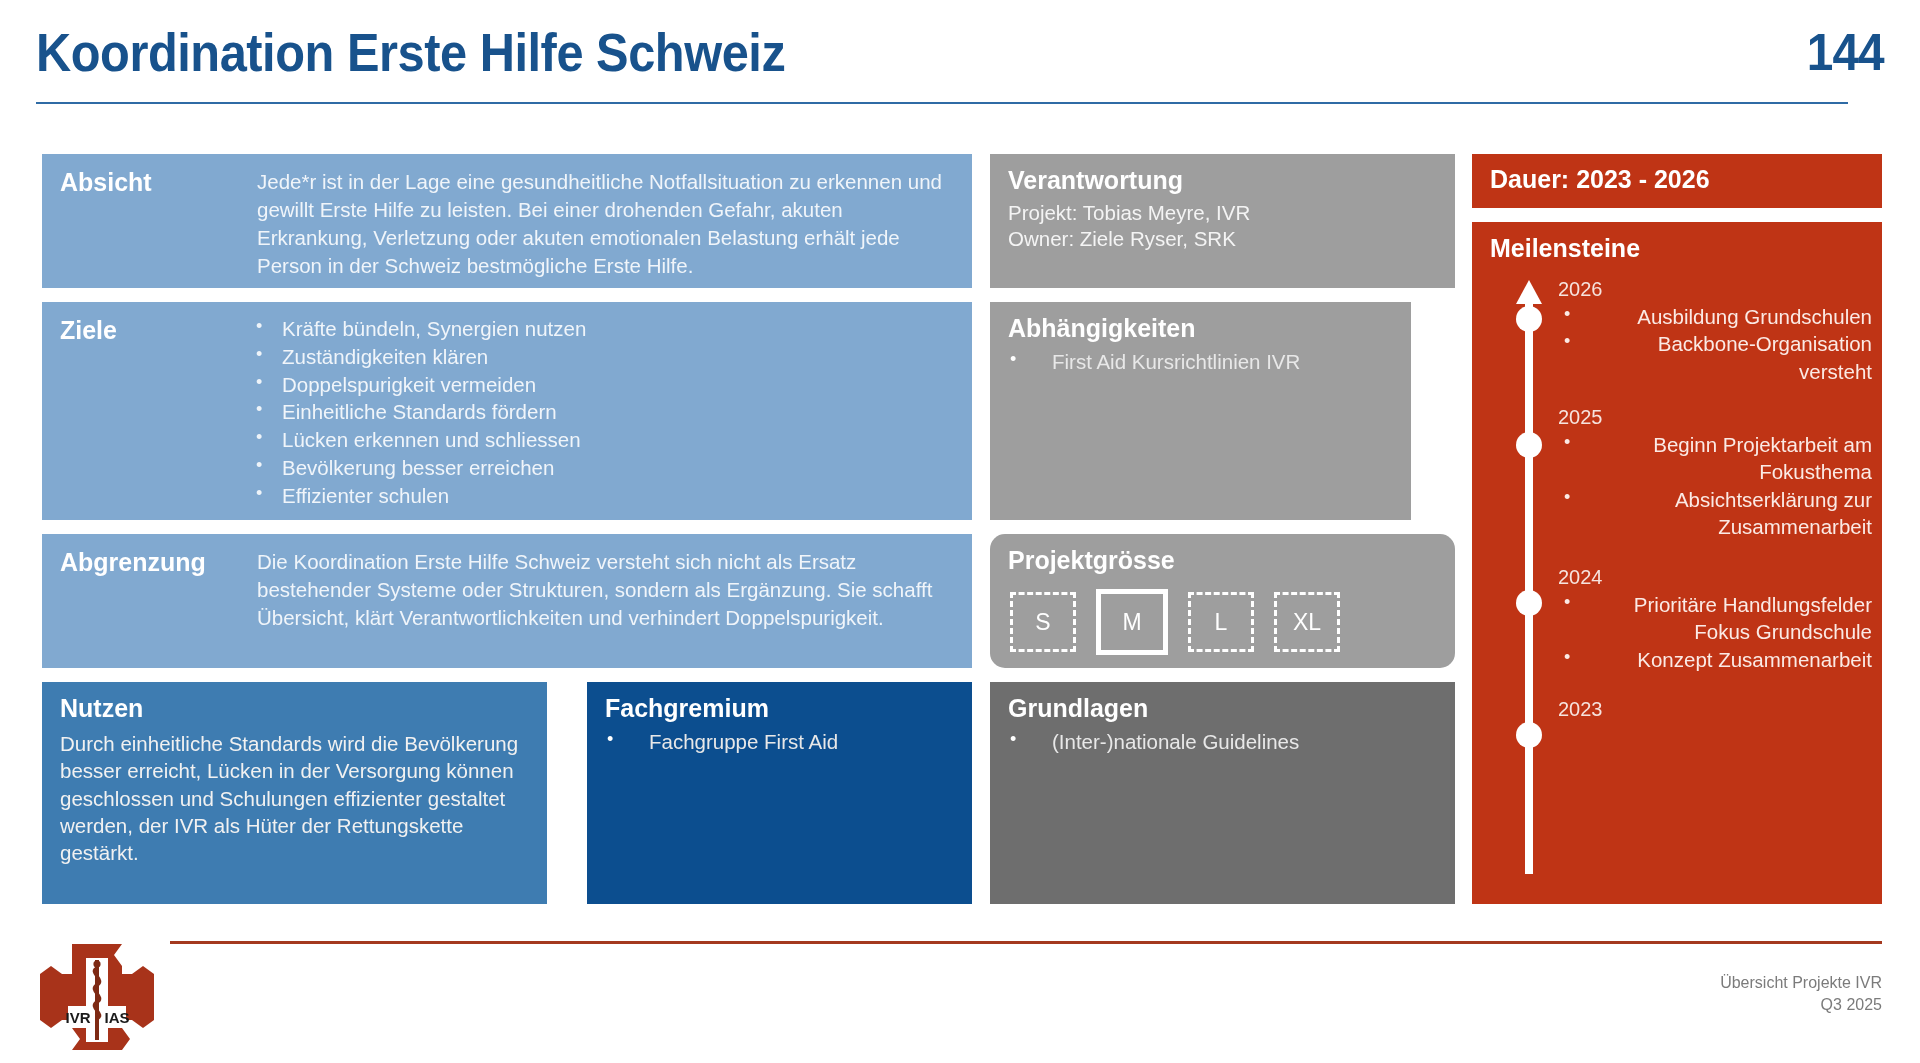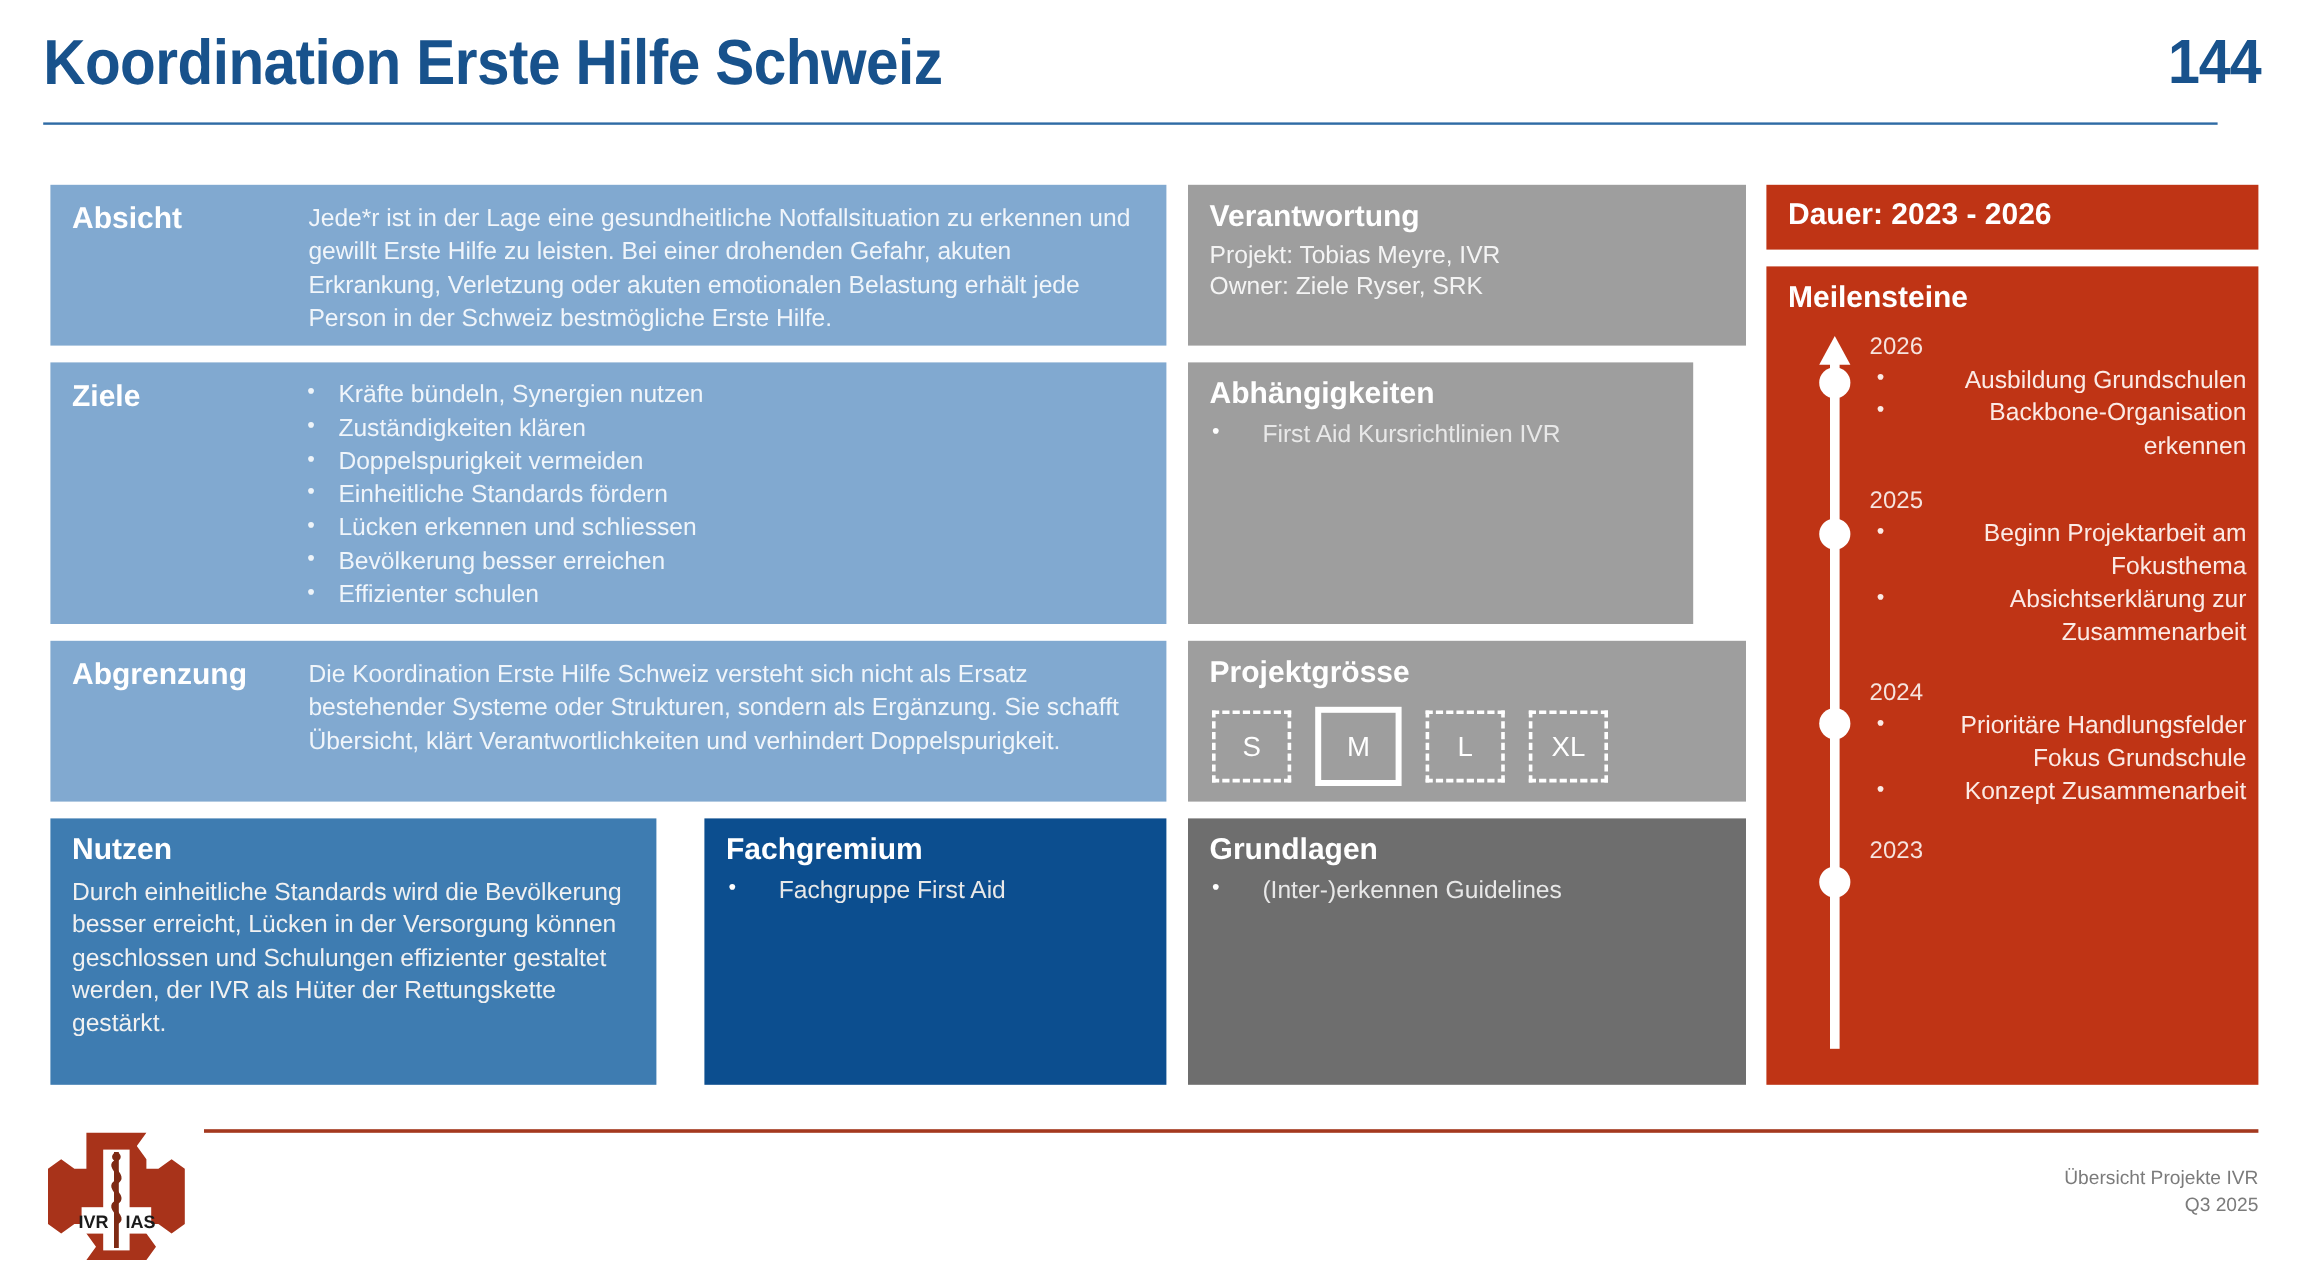--- a/index.html
+++ b/index.html
@@ -250,7 +250,7 @@
             <div class="ms-year">2026</div>
             <ul>
               <li>Ausbildung Grundschulen</li>
-              <li>Backbone-Organisation erkennen</li>
+              <li>Backbone-Organisation versteht</li>
             </ul>
           </div>
           <div class="ms-group" style="top: 128px;">

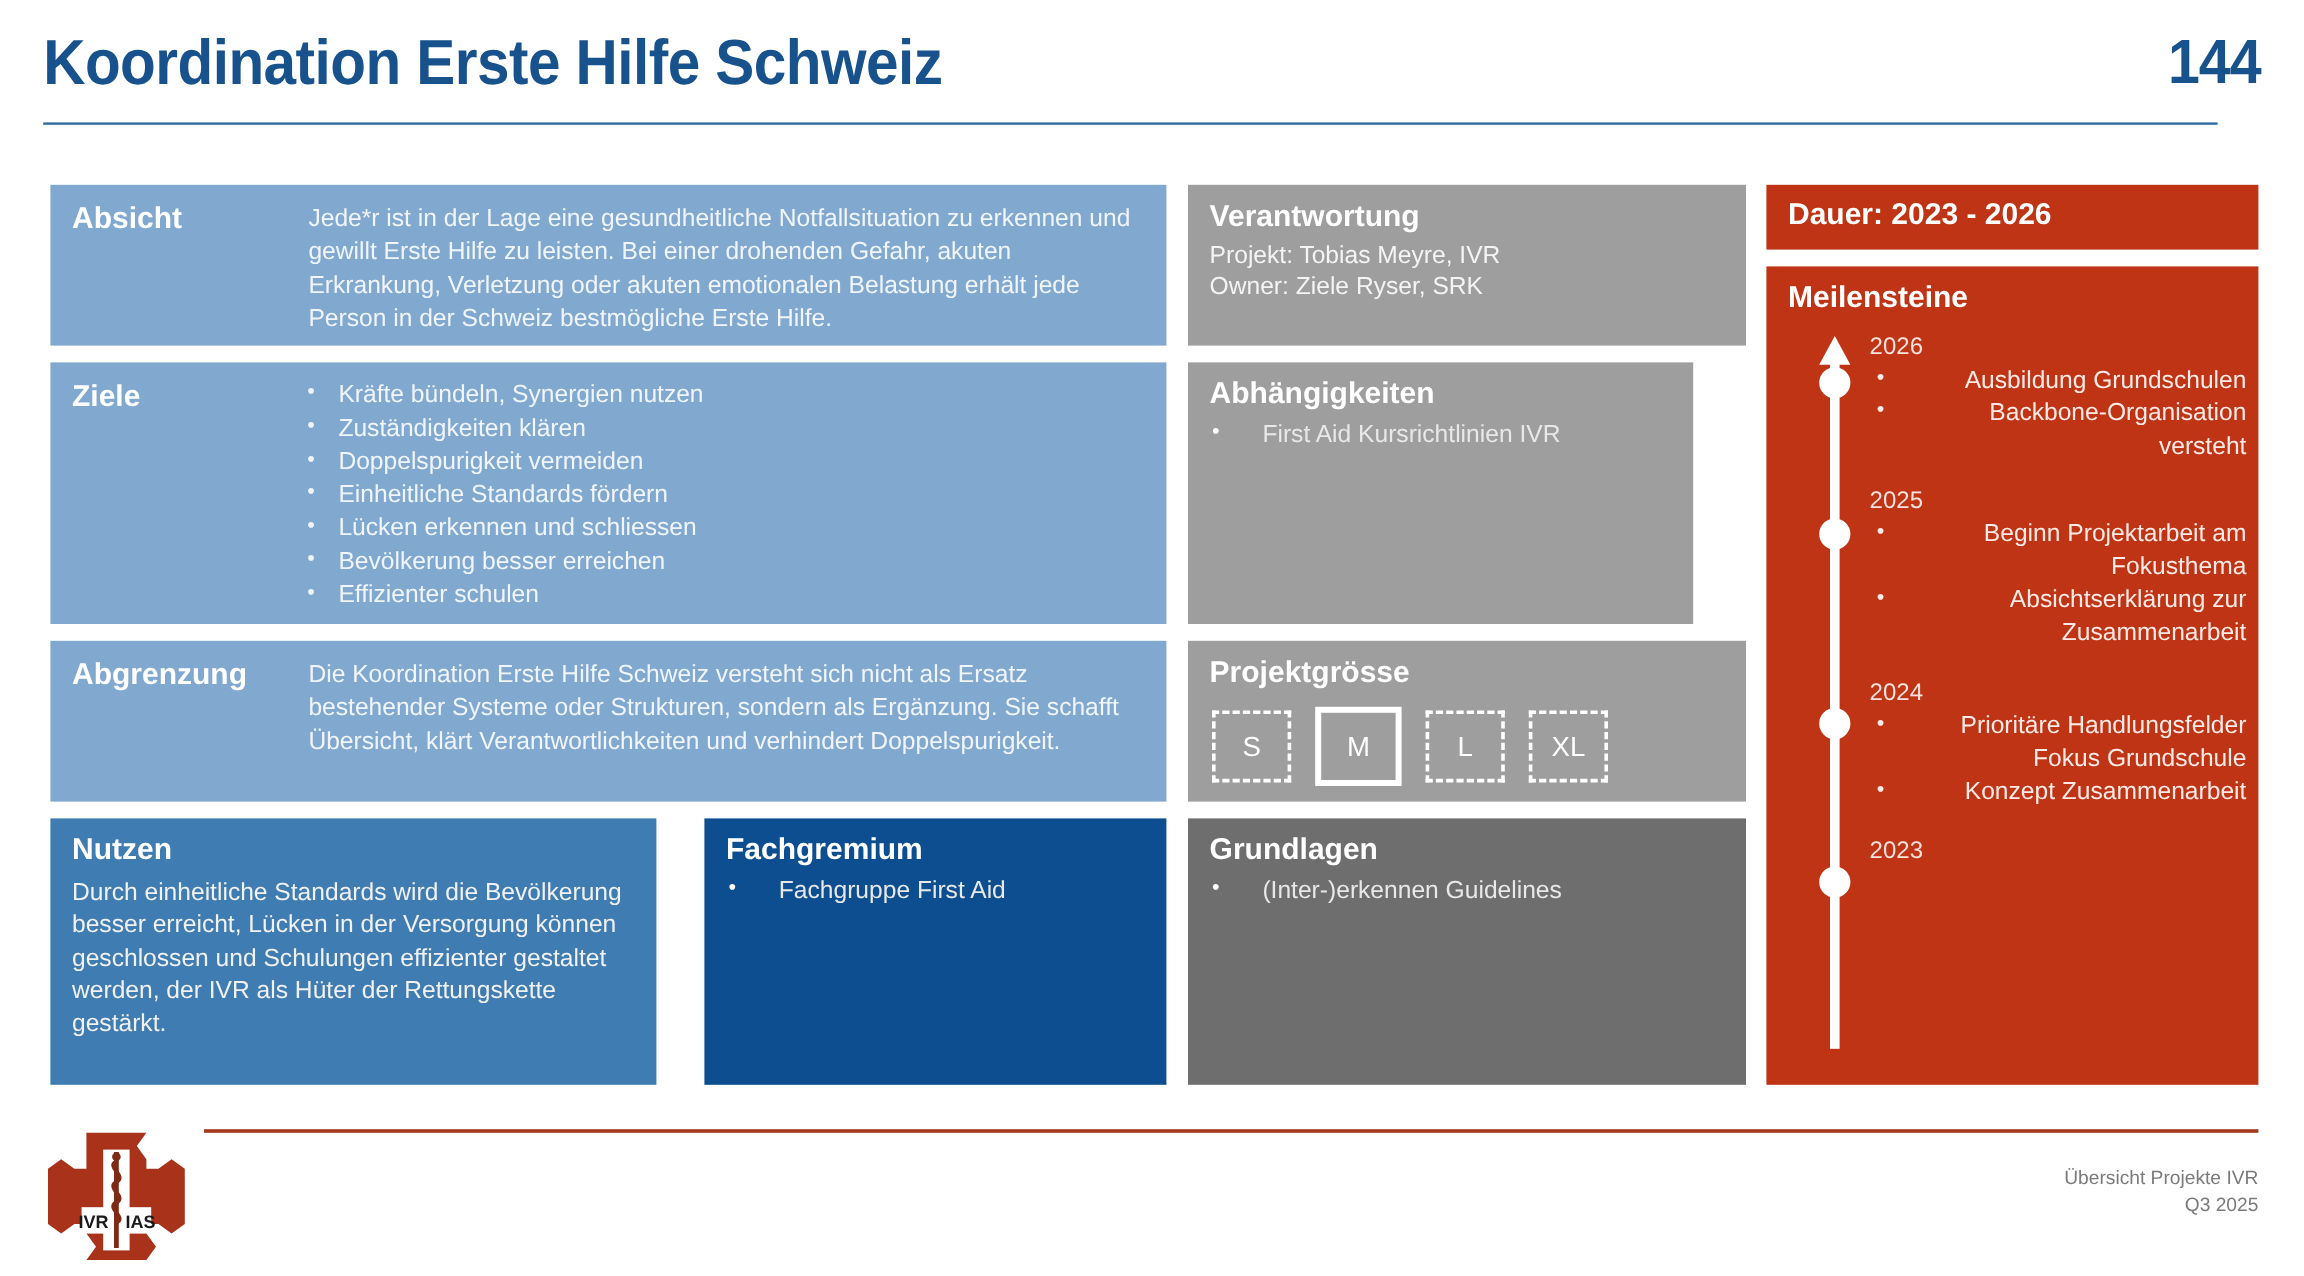--- a/index.html
+++ b/index.html
@@ -47,7 +47,7 @@
   
   .bx-verant    { left: 0; top: 0;    width: 465px; height: 134px; background: #9E9E9E; }
   .bx-abhaeng   { left: 0; top: 148px; width: 421px; height: 218px; background: #9E9E9E; }
-  .bx-groesse   { left: 0; top: 380px; width: 465px; height: 134px; background: #9E9E9E; }
+  .bx-groesse   { left: 0; top: 380px; width: 465px; height: 134px; background: #9E9E9E; border-radius: 15px; }
   .bx-grund     { left: 0; top: 528px; width: 465px; height: 222px; background: #6E6E6E; }
 
   

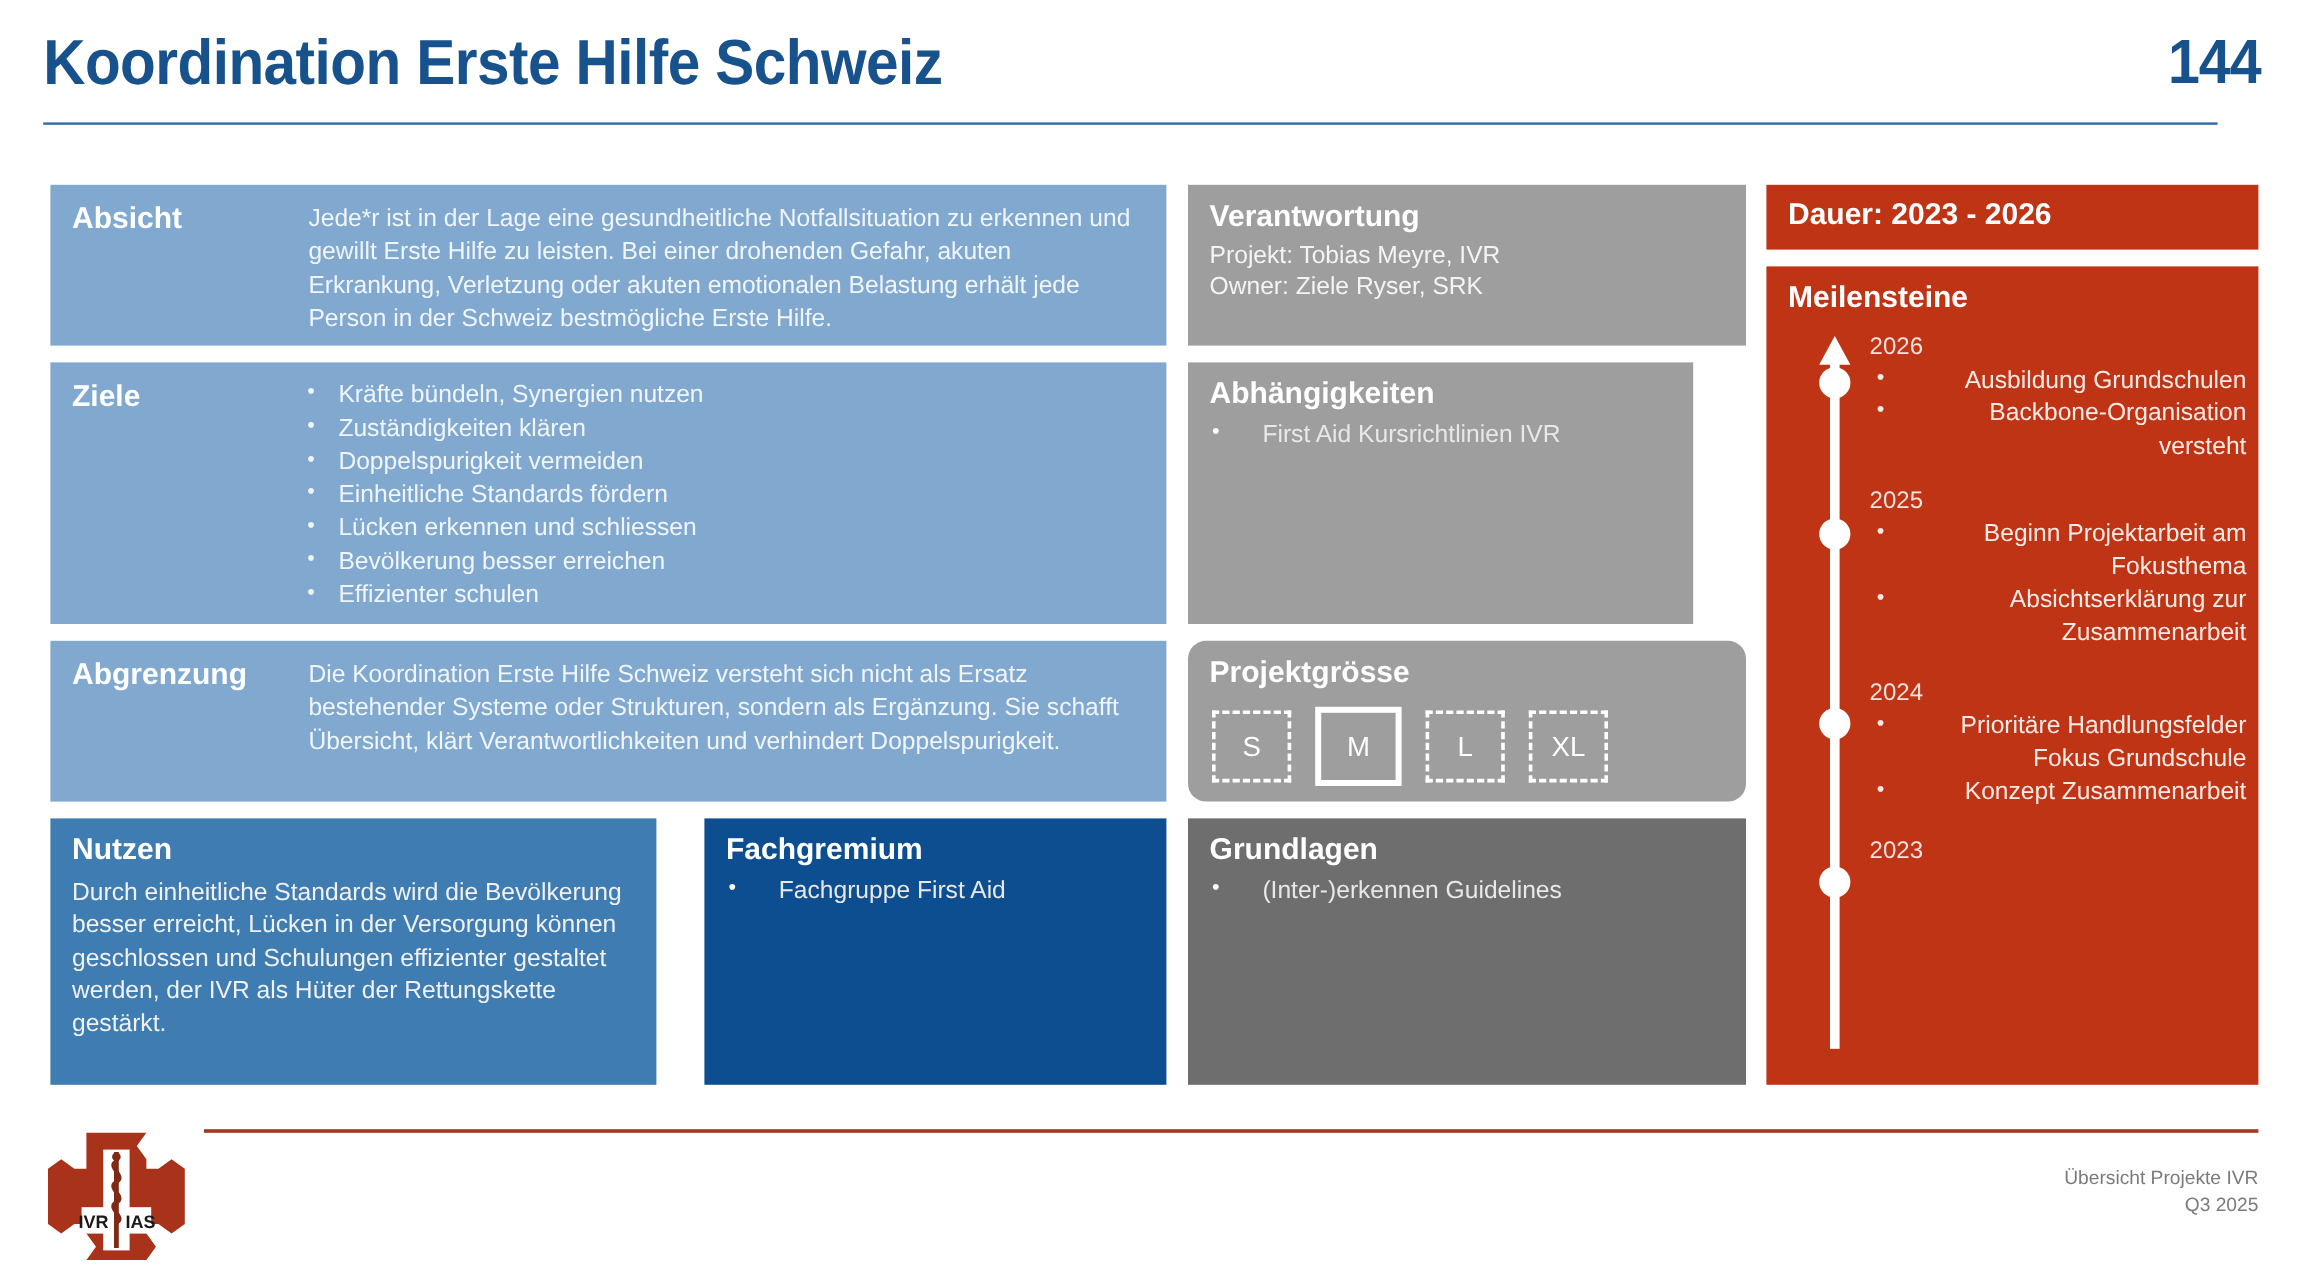--- a/index.html
+++ b/index.html
@@ -221,7 +221,7 @@
     <div class="box bx-grund">
       <div class="stack-h">Grundlagen</div>
       <ul class="bul stack-b" id="grund-list">
-          <li>(Inter-)erkennen Guidelines</li>
+          <li>(Inter-)nationale Guidelines</li>
         </ul>
     </div>
 

